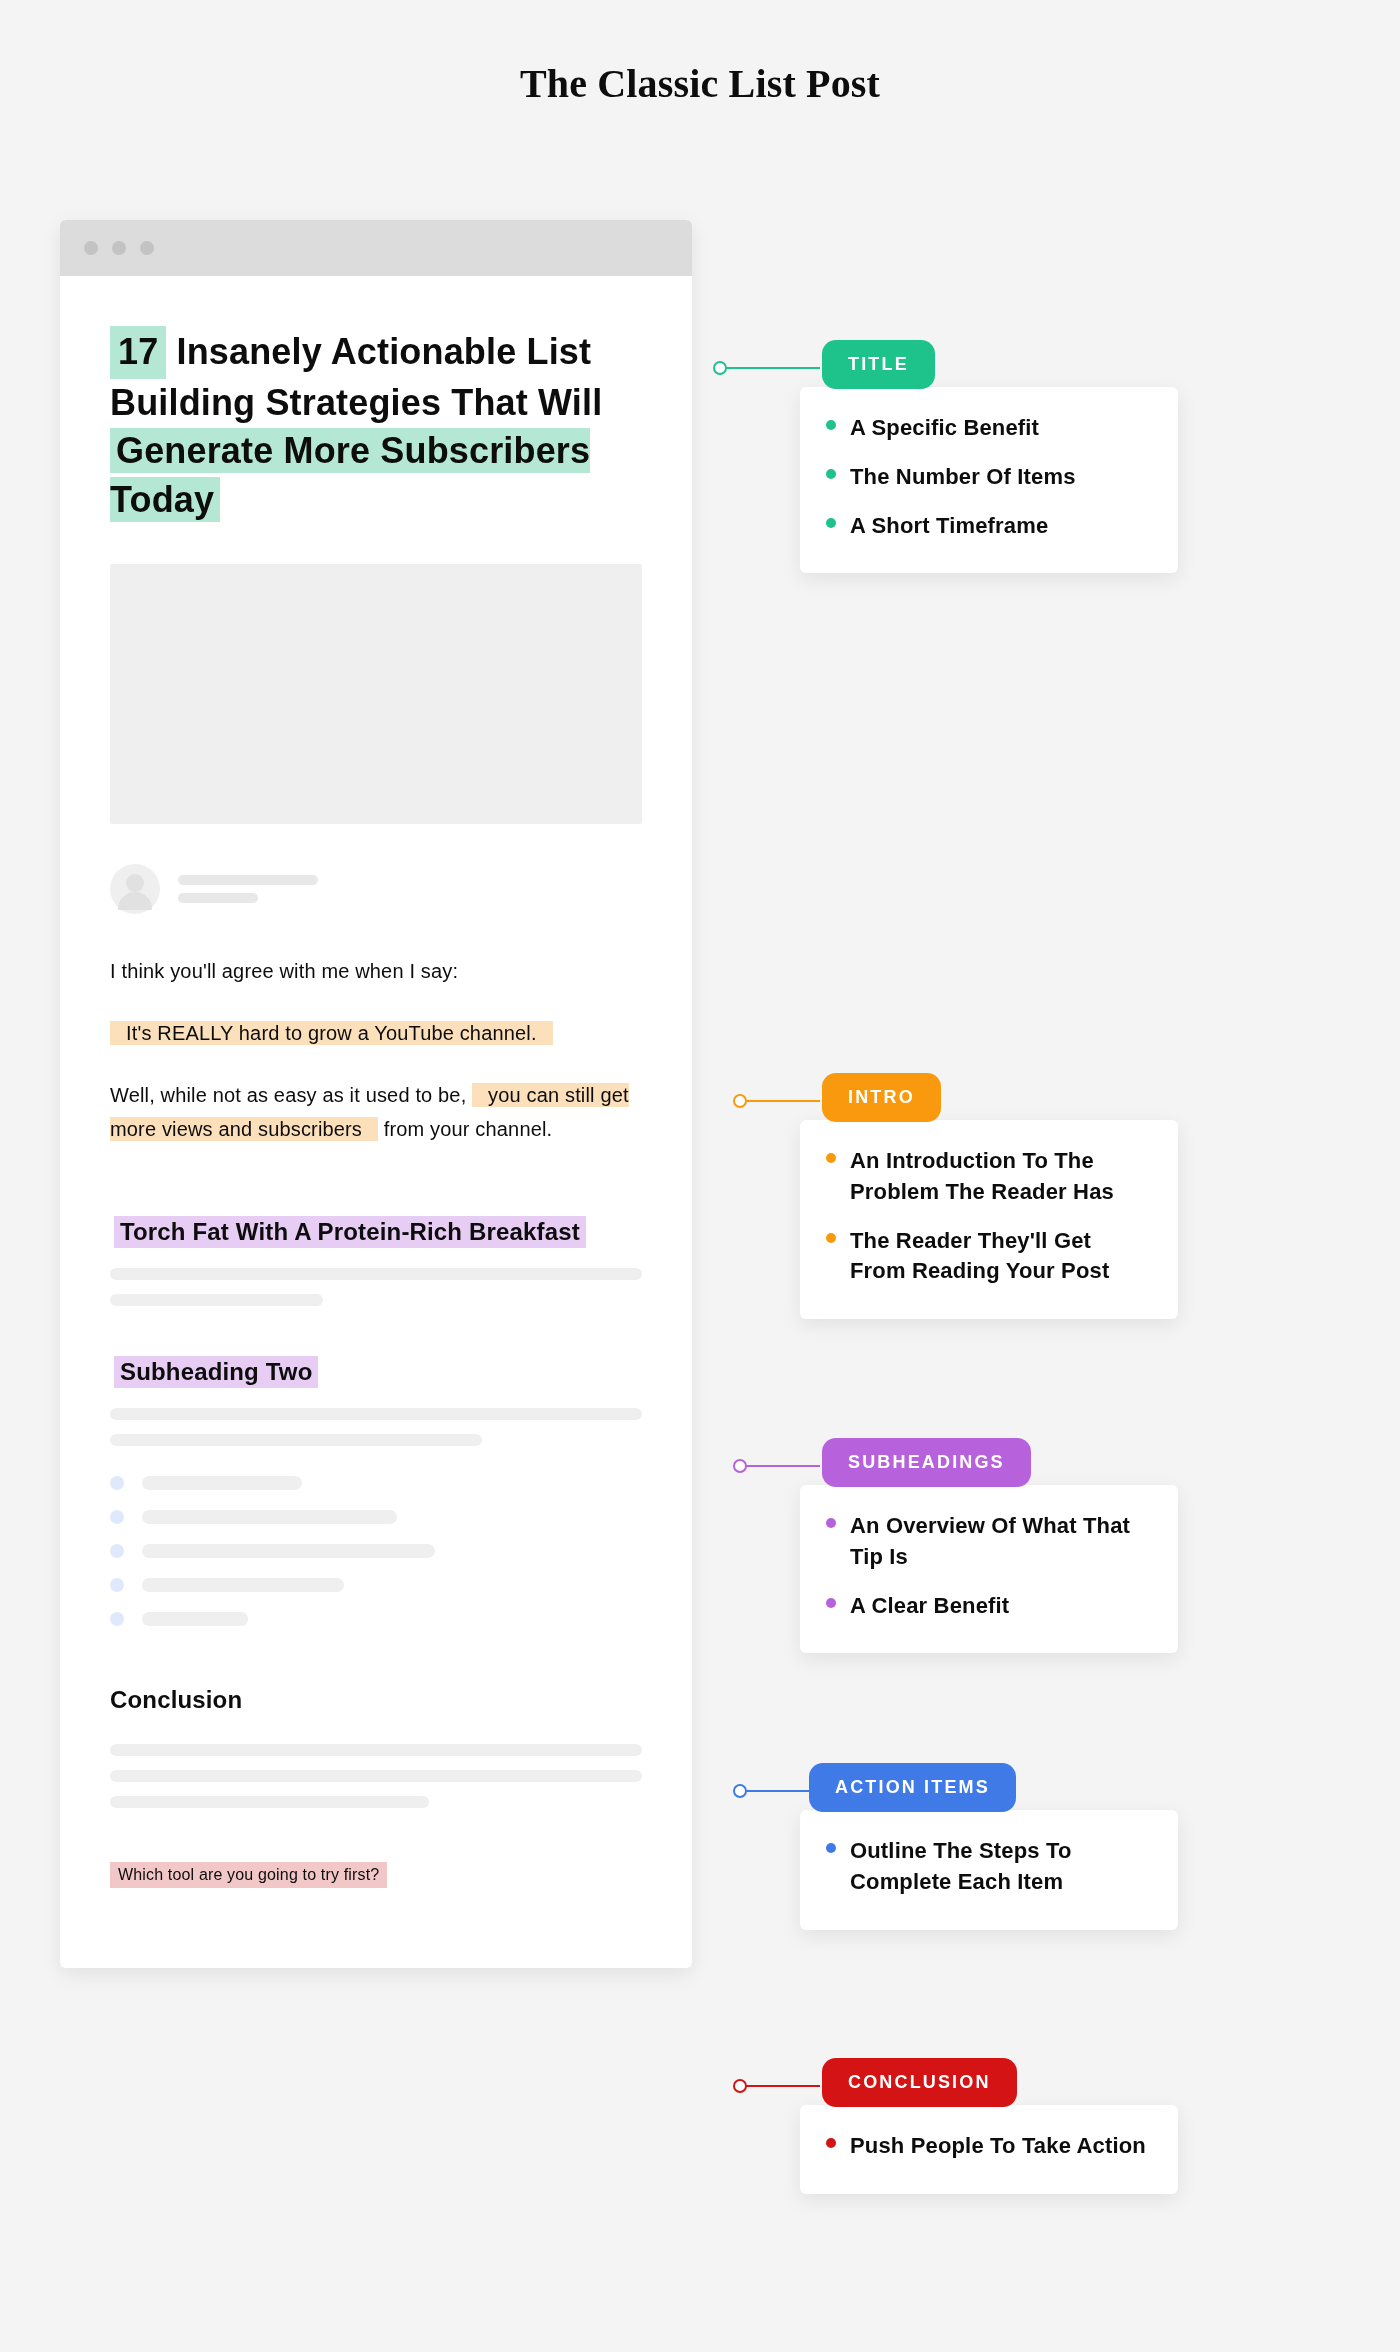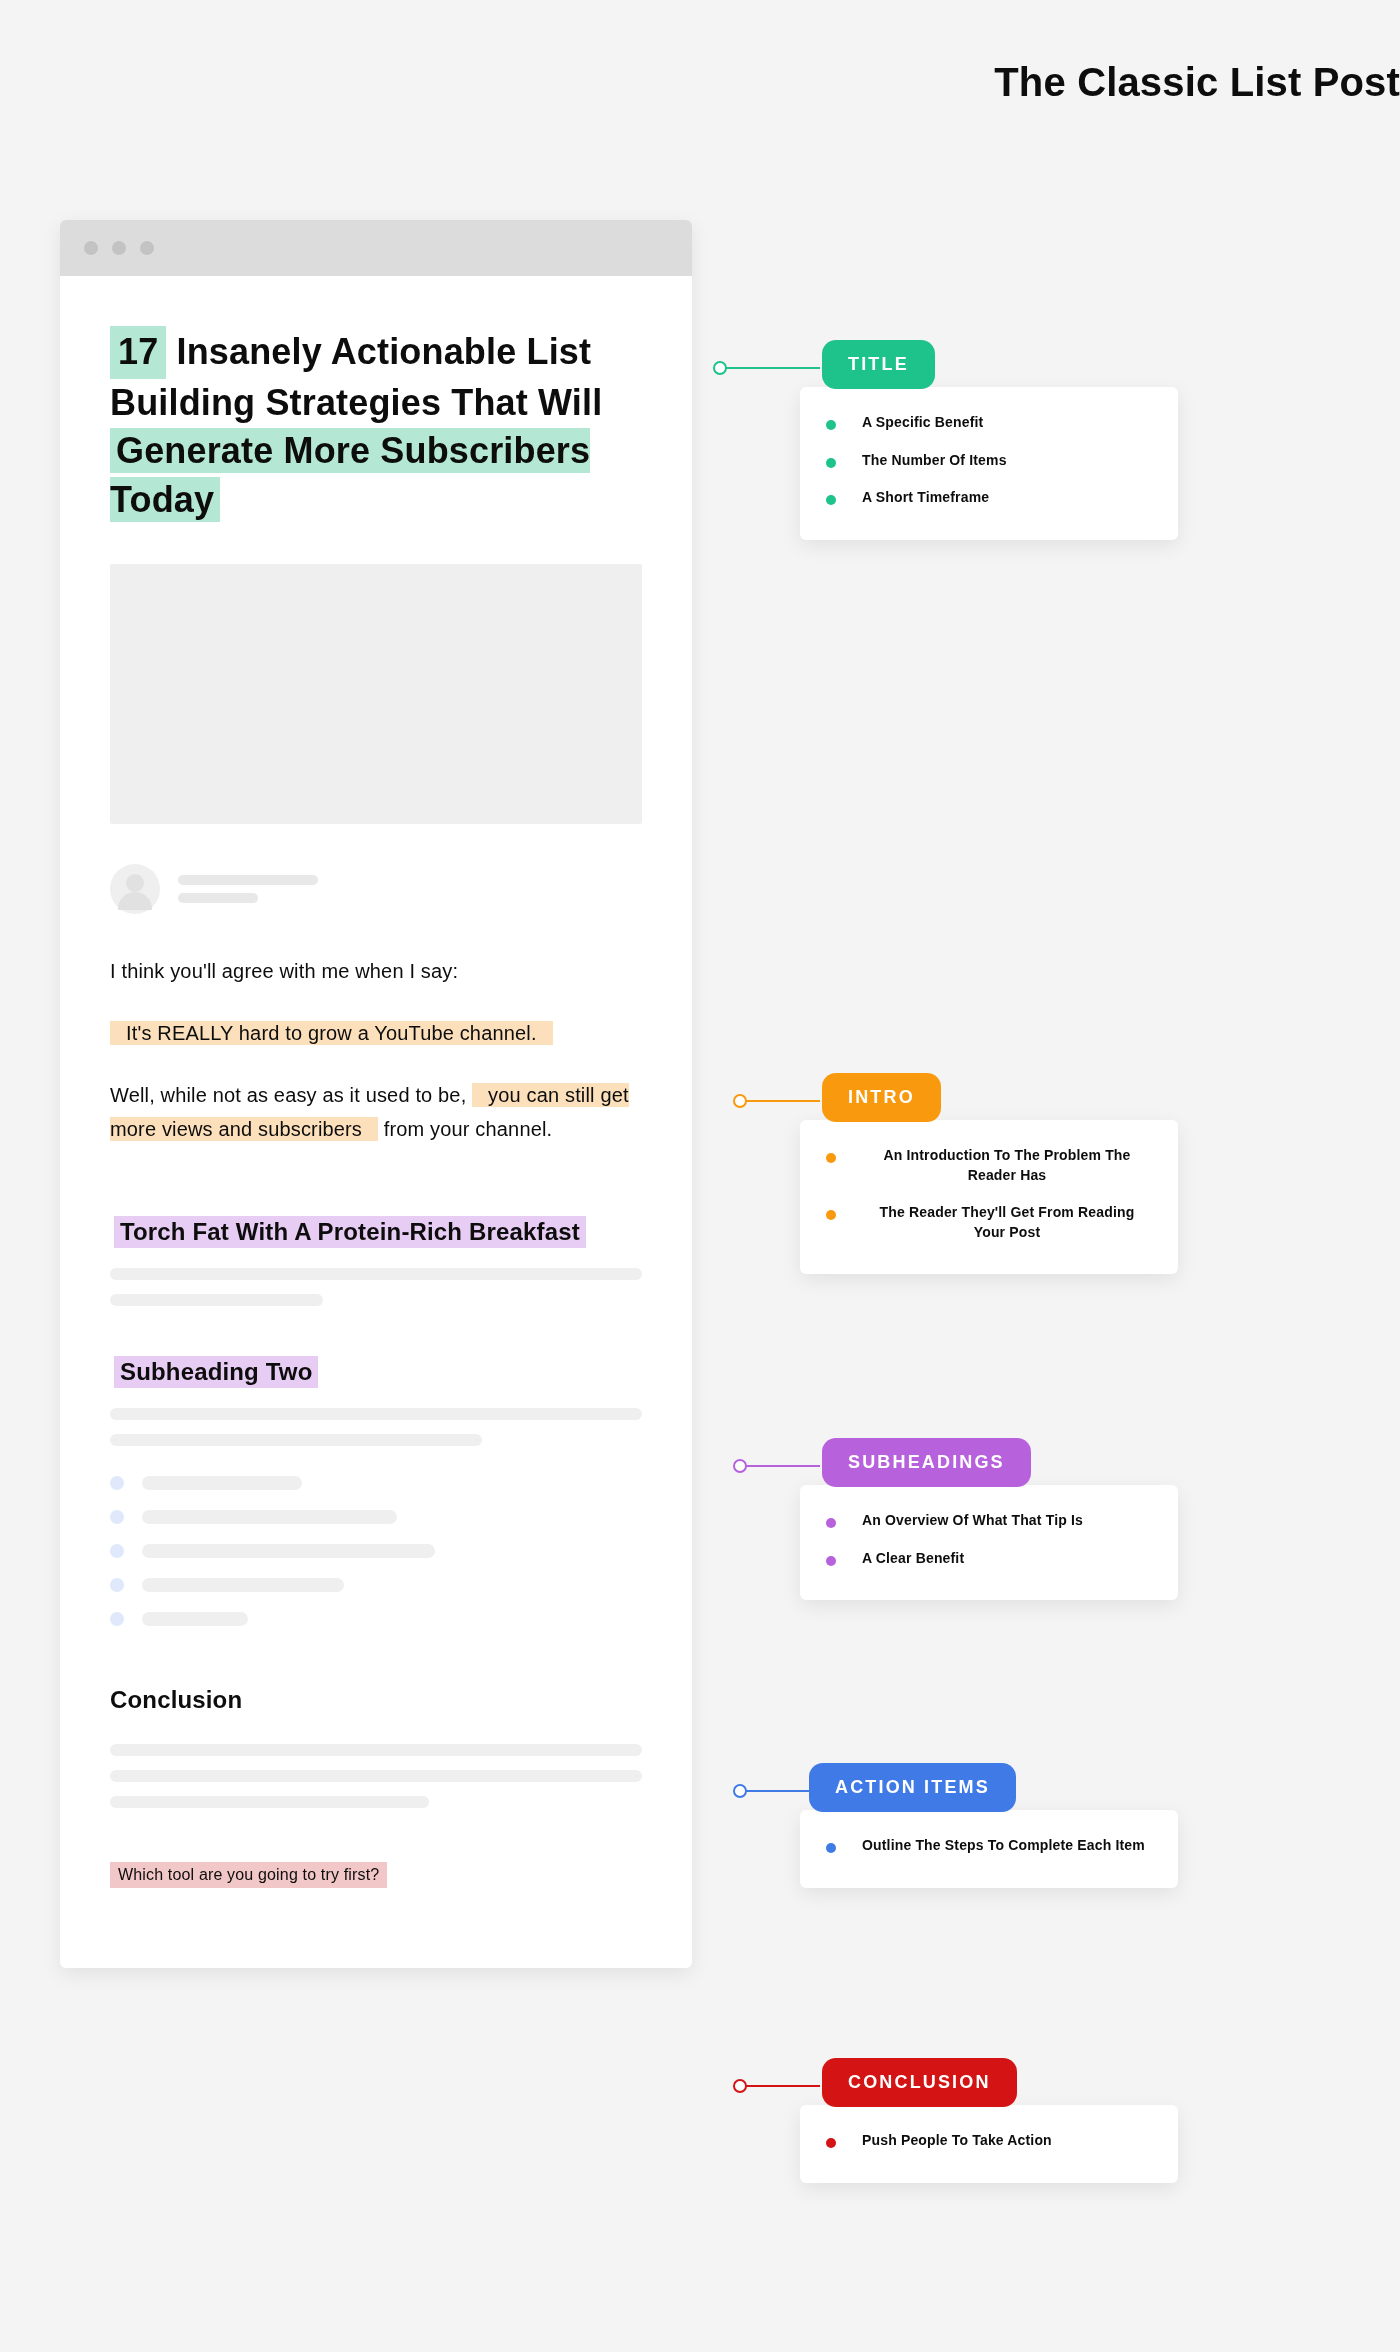--- a/index.html
+++ b/index.html
@@ -34,9 +34,10 @@
   .page-title{
     position:absolute;
     top:60px; left:0; right:0;
-    text-align:right;
+    text-align:center;
     font-weight:800;
     font-size:40px;
+    font-family:Liberation Serif, serif;
   }
 
   

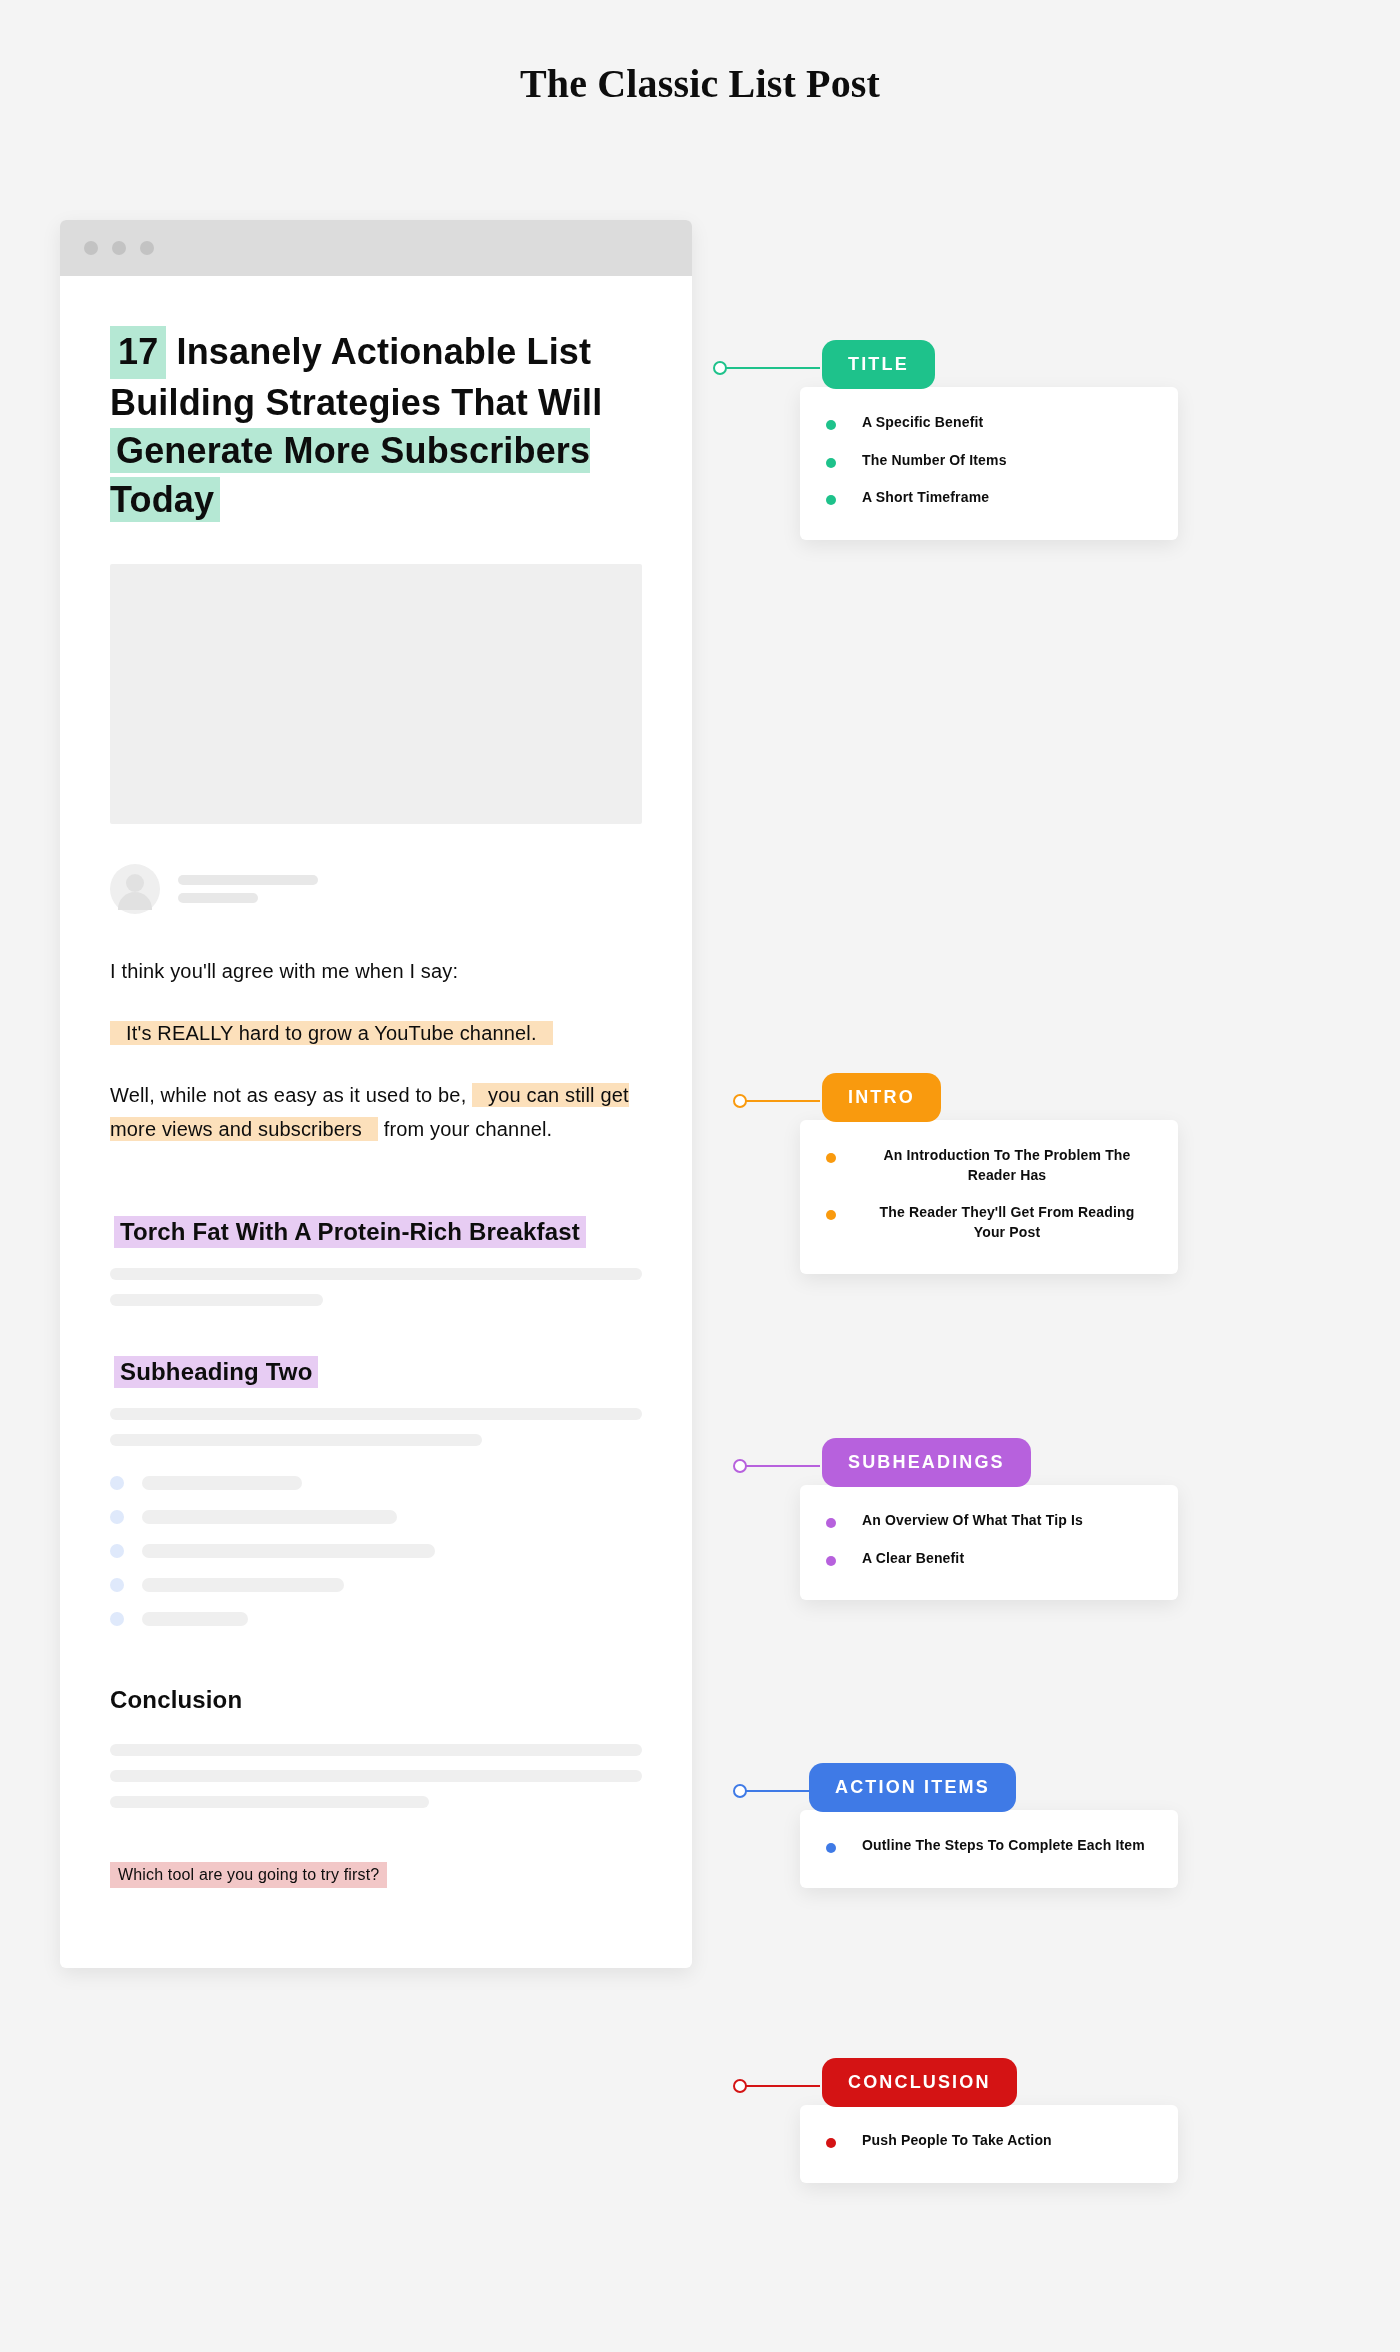--- a/index.html
+++ b/index.html
@@ -132,12 +132,11 @@
   }
   .anno .card .item{
     display:flex;
-    gap:26px;
-    font-size:14px;
+    gap:14px;
+    font-size:22px;
     font-weight:700;
     line-height:1.4;
     margin-bottom:18px;
-    text-align:center;
   }
   .anno .card .idot{width:10px;height:10px;border-radius:50%;margin-top:7px;flex-shrink:0;}
 

